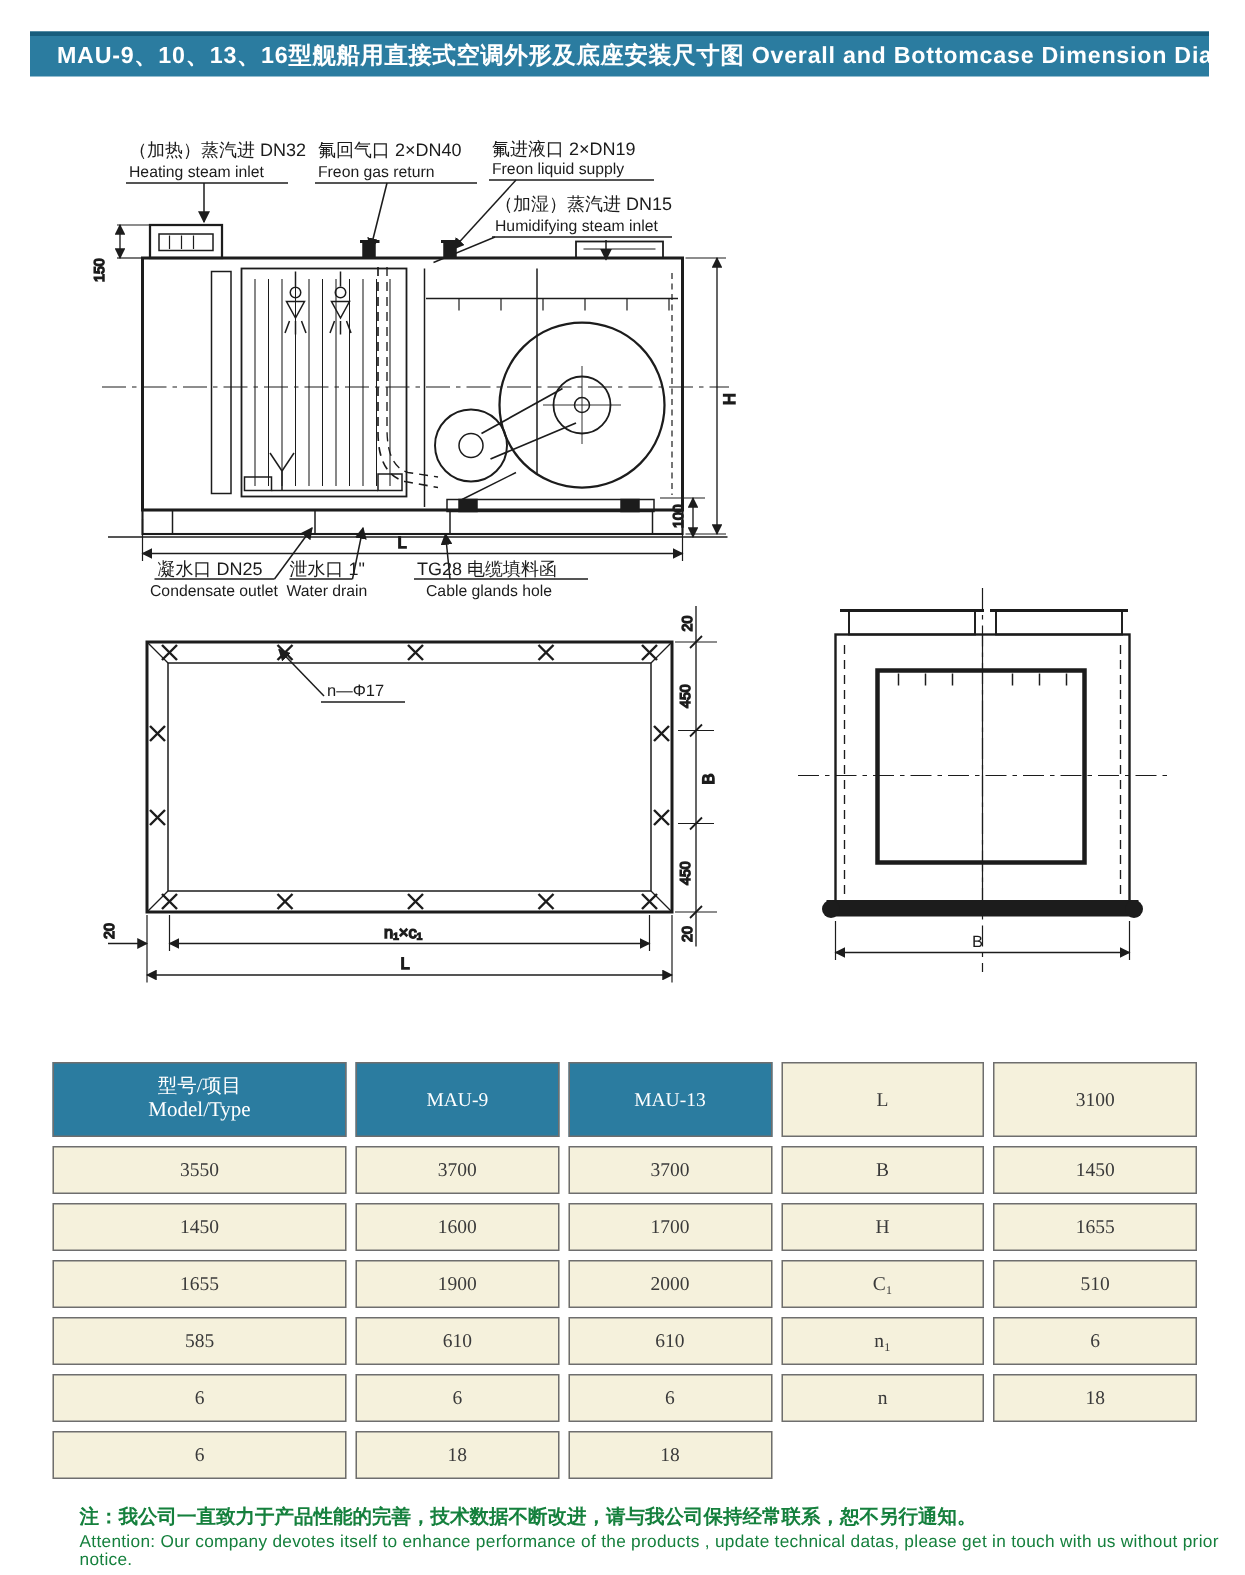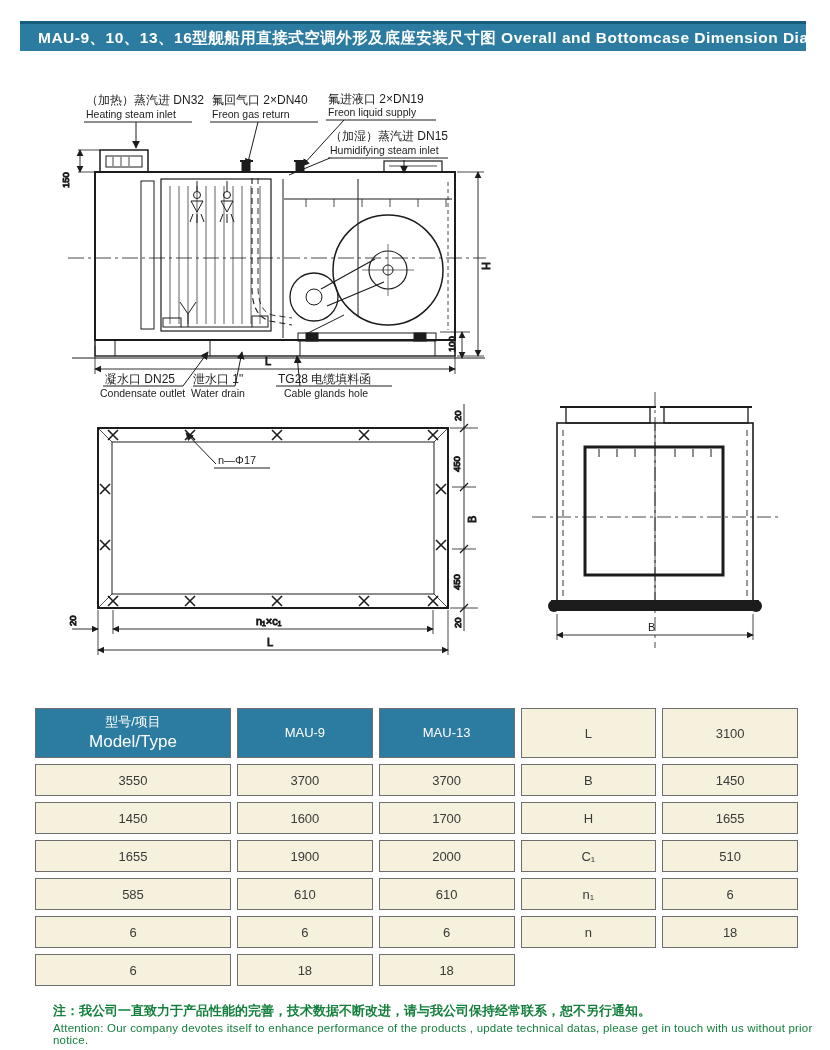--- a/index.html
+++ b/index.html
@@ -13,7 +13,7 @@
   .drawing svg{display:block;}
   .dim-table{position:absolute;left:35px;top:708px;width:763px;
         display:grid;grid-template-columns:196px 1fr 1fr 1fr 1fr;
-        grid-template-rows:50px repeat(6,32px);gap:6px;}
+        grid-template-rows:50px repeat(6,32px);gap:6px;font-family:Liberation Serif, serif;}
   .cell{display:flex;align-items:center;justify-content:center;
         border:1px solid #6e6e6e;box-sizing:border-box;font-size:13px;color:#3a3a3a;}
   .cell.head{background:#2b7ca0;color:#ffffff;flex-direction:column;line-height:1.25;}

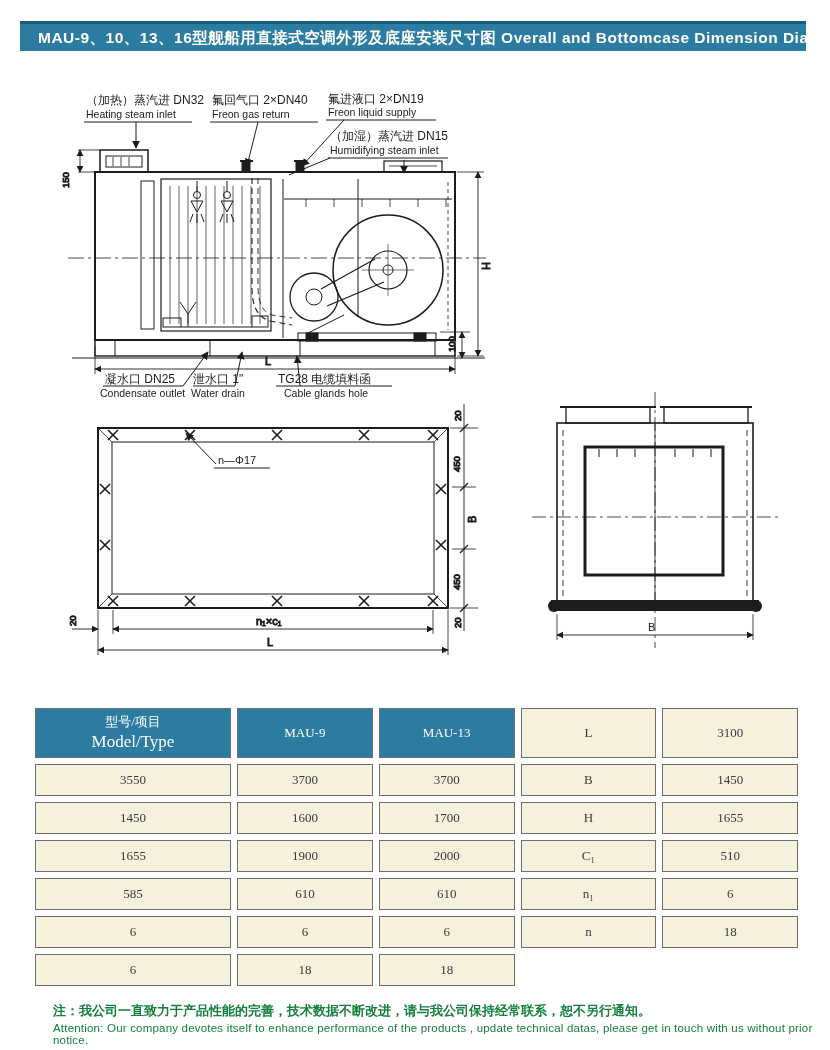--- a/index.html
+++ b/index.html
@@ -17,7 +17,7 @@
   .cell{display:flex;align-items:center;justify-content:center;
         border:1px solid #6e6e6e;box-sizing:border-box;font-size:13px;color:#3a3a3a;}
   .cell.head{background:#2b7ca0;color:#ffffff;flex-direction:column;line-height:1.25;}
-  .cell.head .sub{font-size:17px;}
+  .cell.head .sub{font-size:14px;}
   .cell.body{background:#f5f1dc;}
   .note{position:absolute;left:53px;top:1002px;width:780px;color:#15803d;}
   .note .cn{font-size:13px;font-weight:bold;margin:0 0 2px 0;}

